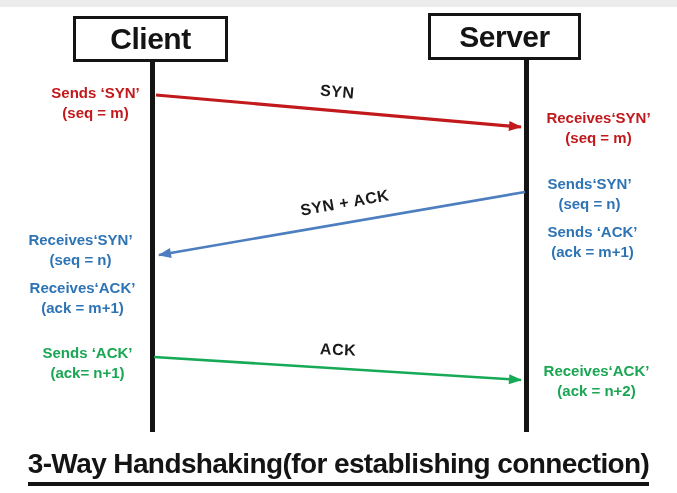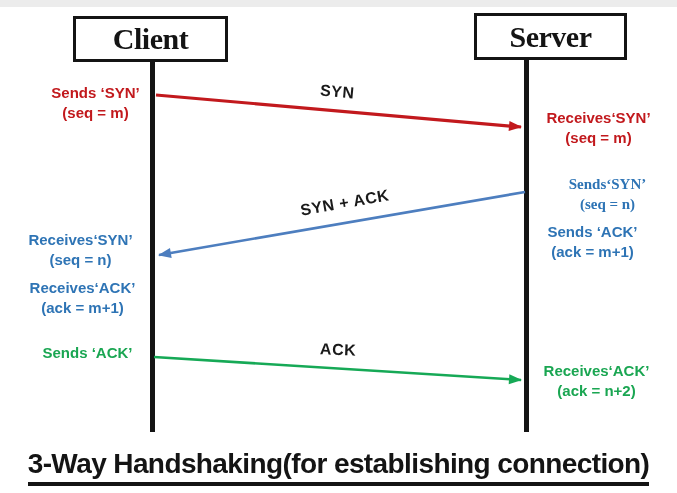--- a/index.html
+++ b/index.html
@@ -24,7 +24,7 @@
     font-weight: bold; font-size: 30px; color: #141414;
     letter-spacing: -0.5px;
   }
-  .actor-client { left: 73px; top: 16px; width: 155px; height: 46px; font-family: Liberation Serif, serif; }
+  .actor-client { left: 73px; top: 16px; width: 155px; height: 46px; }
   .actor-server { left: 474px; top: 13px; width: 153px; height: 47px; font-family: Liberation Serif, serif; }
   .lifeline {
     position: absolute; width: 5px; background: #141414;

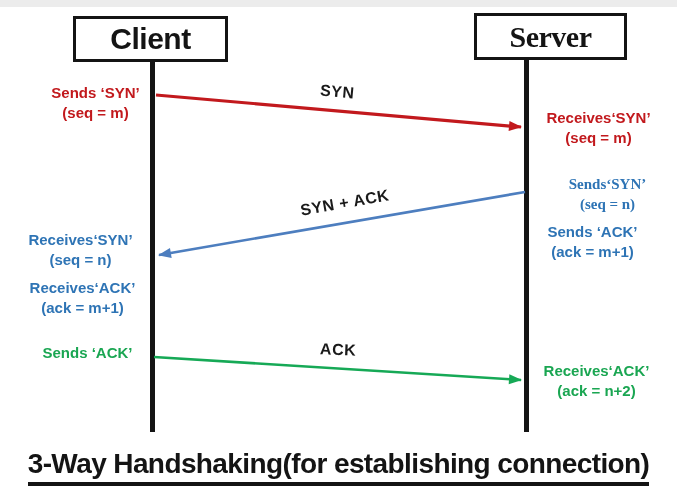--- a/index.html
+++ b/index.html
@@ -25,7 +25,7 @@
     letter-spacing: -0.5px;
   }
   .actor-client { left: 73px; top: 16px; width: 155px; height: 46px; }
-  .actor-server { left: 474px; top: 13px; width: 153px; height: 47px; font-family: Liberation Serif, serif; }
+  .actor-server { left: 428px; top: 13px; width: 153px; height: 47px; }
   .lifeline {
     position: absolute; width: 5px; background: #141414;
   }

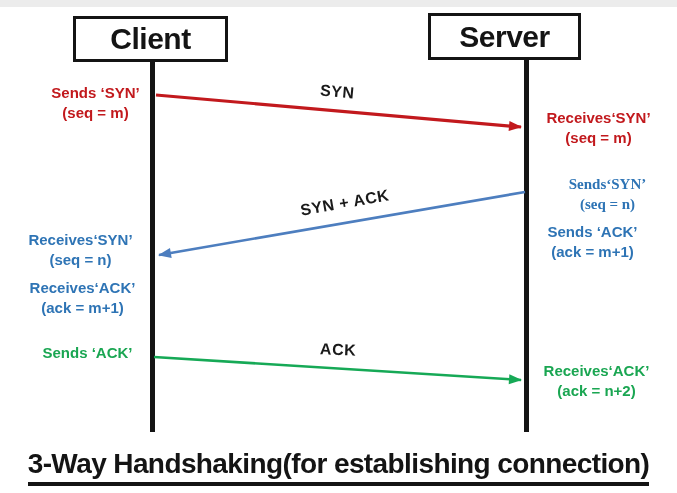--- a/index.html
+++ b/index.html
@@ -49,7 +49,7 @@
   .ann-client-3 { left: 20px;  top: 278px; }
   .ann-client-4 { left: 25px;  top: 343px; }
   .ann-server-1 { left: 536px; top: 108px; }
-  .ann-server-2 { left: 545px; top: 174px; font-family: Liberation Serif, serif; }
+  .ann-server-2 { left: 527px; top: 174px; }
   .ann-server-3 { left: 530px; top: 222px; }
   .ann-server-4 { left: 534px; top: 361px; }
   .msg-label {

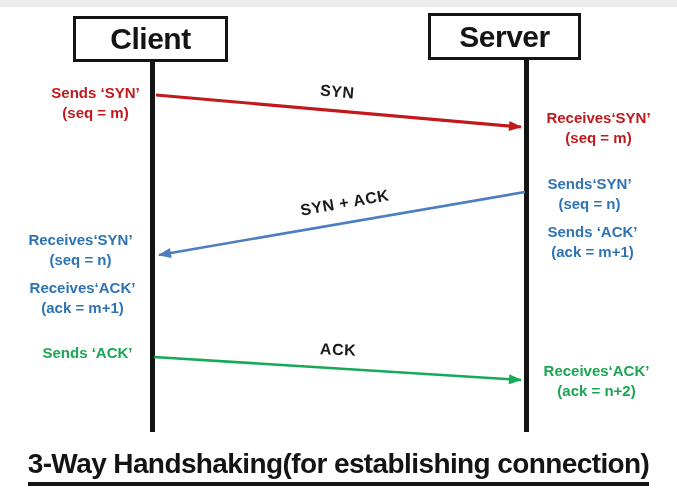--- a/index.html
+++ b/index.html
@@ -130,6 +130,7 @@
   </div>
   <div class="ann ann-green ann-client-4">
     <div>Sends ‘ACK’</div>
+    <div>(ack= n+1)</div>
   </div>
 
   <div class="ann ann-red ann-server-1">

